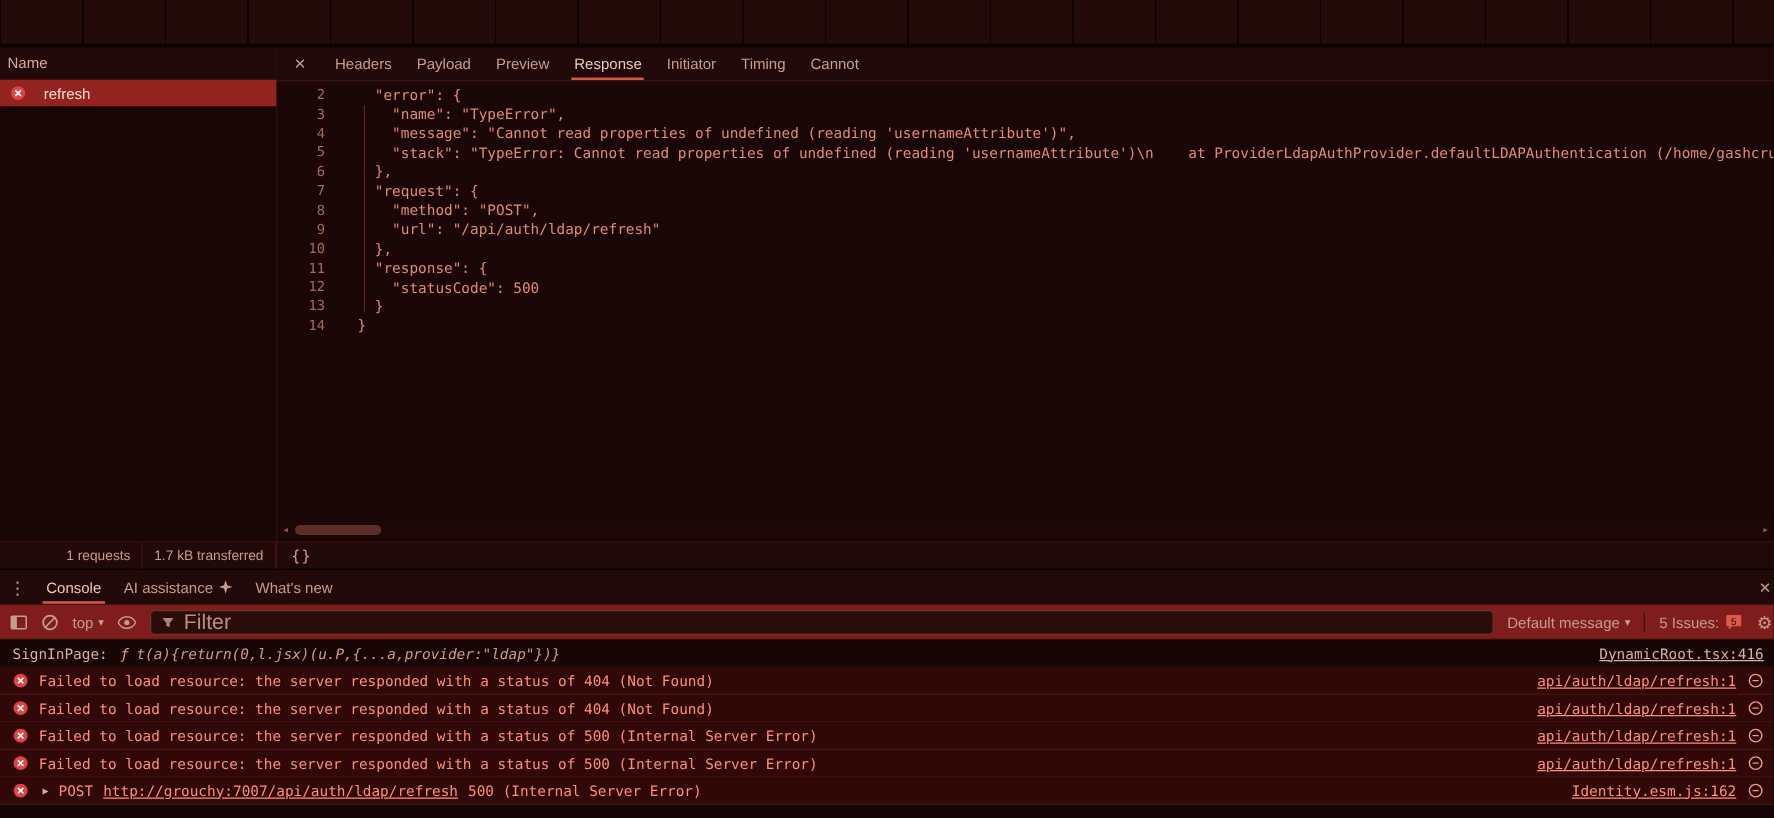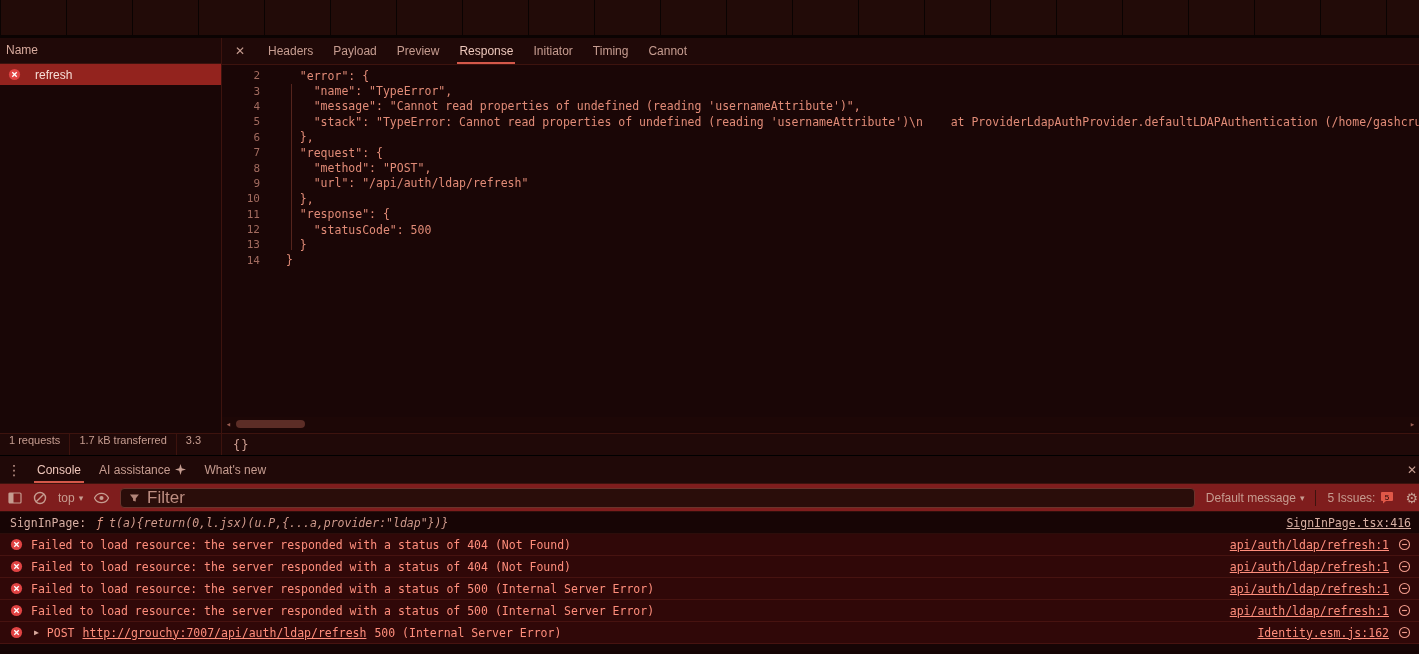--- a/index.html
+++ b/index.html
@@ -39,7 +39,7 @@
   .hscroll .strack { flex:1; }
   
   .net-status { height:22px; display:flex; align-items:center; font-size:11px; color:#c69c90; background:#200908; border-top:1px solid #3d130e; }
-  .net-status .left { width:222px; flex:none; height:100%; display:flex; align-items:flex-start; overflow:hidden; border-right:1px solid #3d130e; }
+  .net-status .left { width:222px; flex:none; height:100%; display:flex; align-items:center; overflow:hidden; border-right:1px solid #3d130e;padding-left:44px; }
   .net-status .left span { padding:0 9px; white-space:nowrap; }
   .vsep { width:1px; height:100%; background:#3d130e; flex:none; }
   .braces { font-family:"DejaVu Sans Mono", monospace; font-size:12px; color:#cf9f92; margin-left:11px; letter-spacing:1px; }

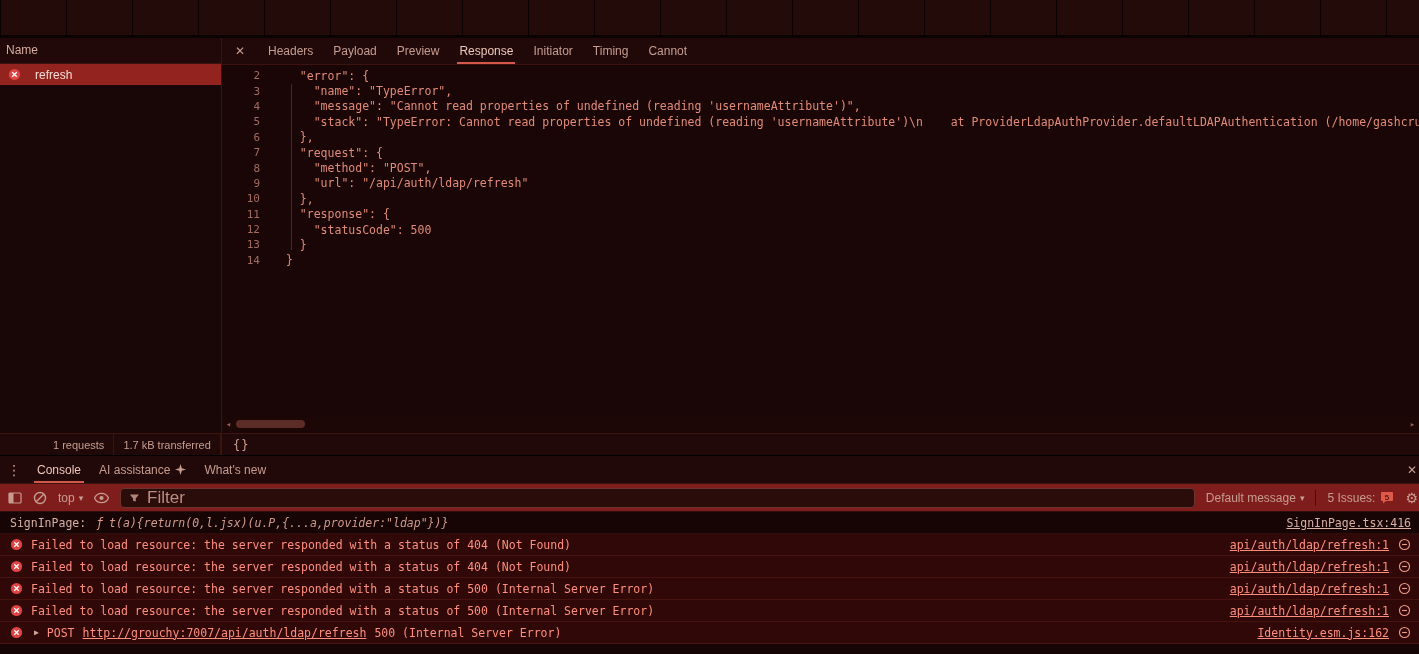--- a/index.html
+++ b/index.html
@@ -209,7 +209,7 @@
       <span class="func-marker">ƒ</span>
       <span class="func-body">t(a){return(0,l.jsx)(u.P,{...a,provider:"ldap"})}</span>
       <span class="grow"></span>
-      <span class="src-link">SignInPage.tsx:416</span>
+      <span class="src-link">DynamicRoot.tsx:416</span>
     </div>
 
     <div class="msg error">

